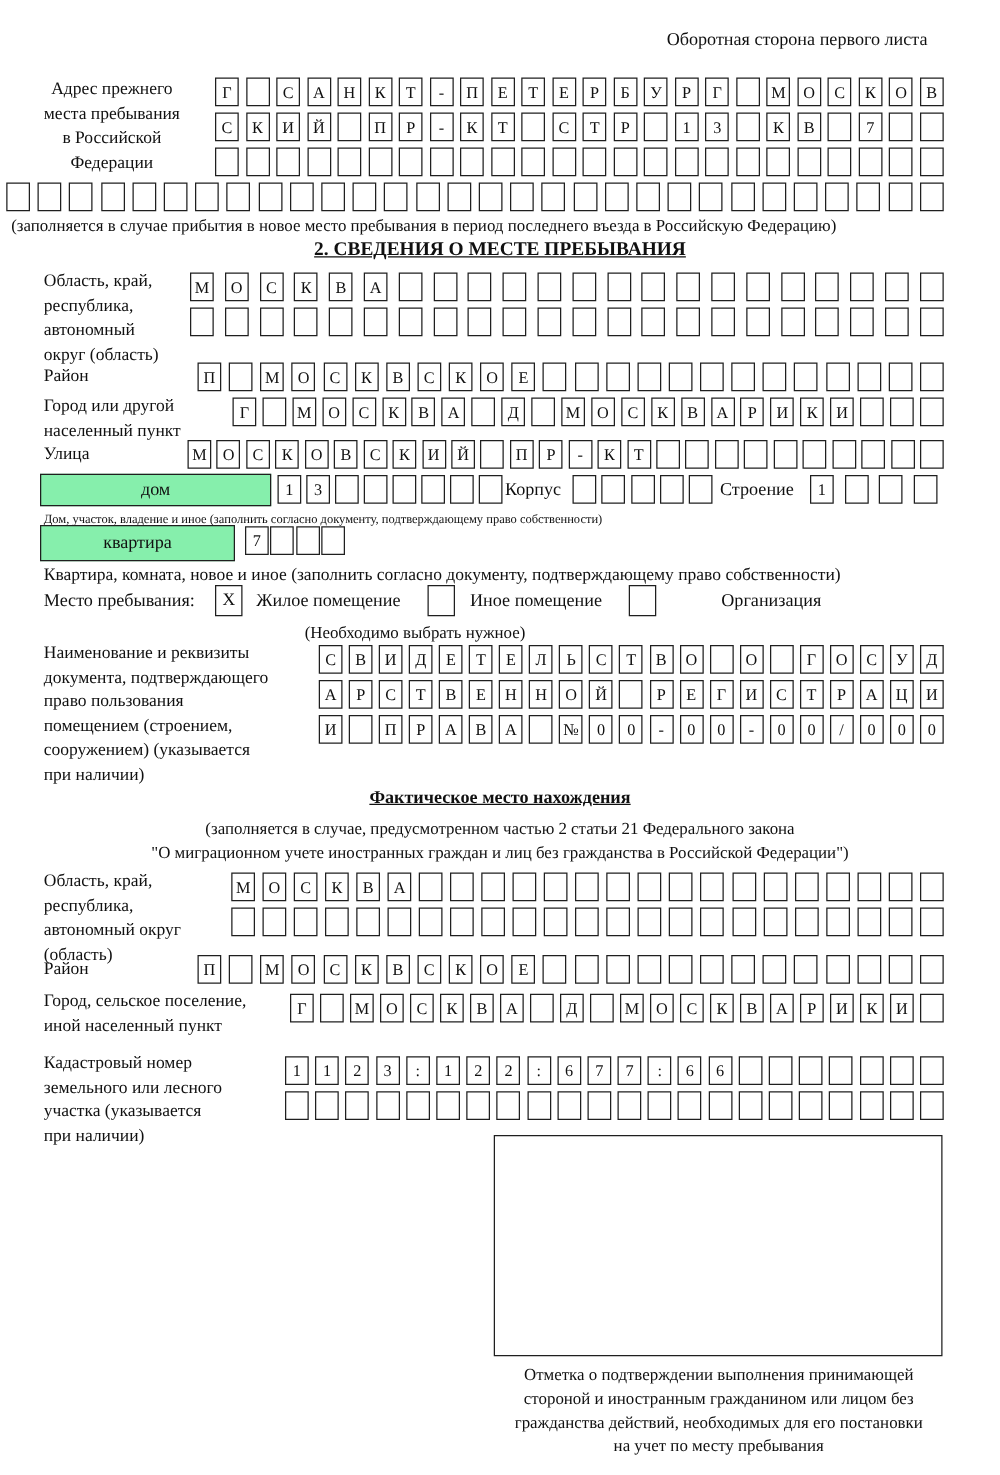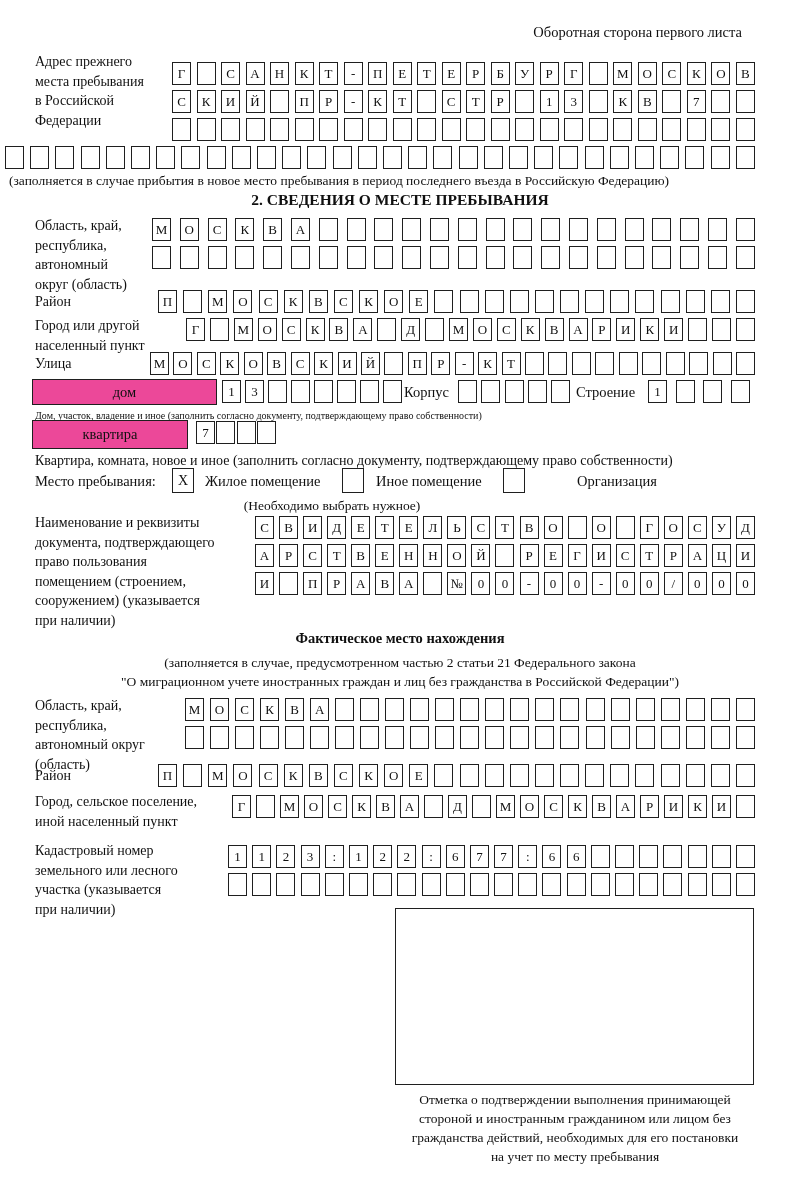--- a/index.html
+++ b/index.html
@@ -27,7 +27,7 @@
 
   <div class="abs note" style="right:58px;top:24px;font-size:14.5px;">Оборотная сторона первого листа</div>
 
-  <div class="abs lbl" style="left:35px;top:52px;">Адрес прежнего
+  <div class="abs lbl" style="left:35px;top:62px;text-align:center;">Адрес прежнего
 места пребывания
 в Российской
 Федерации</div>

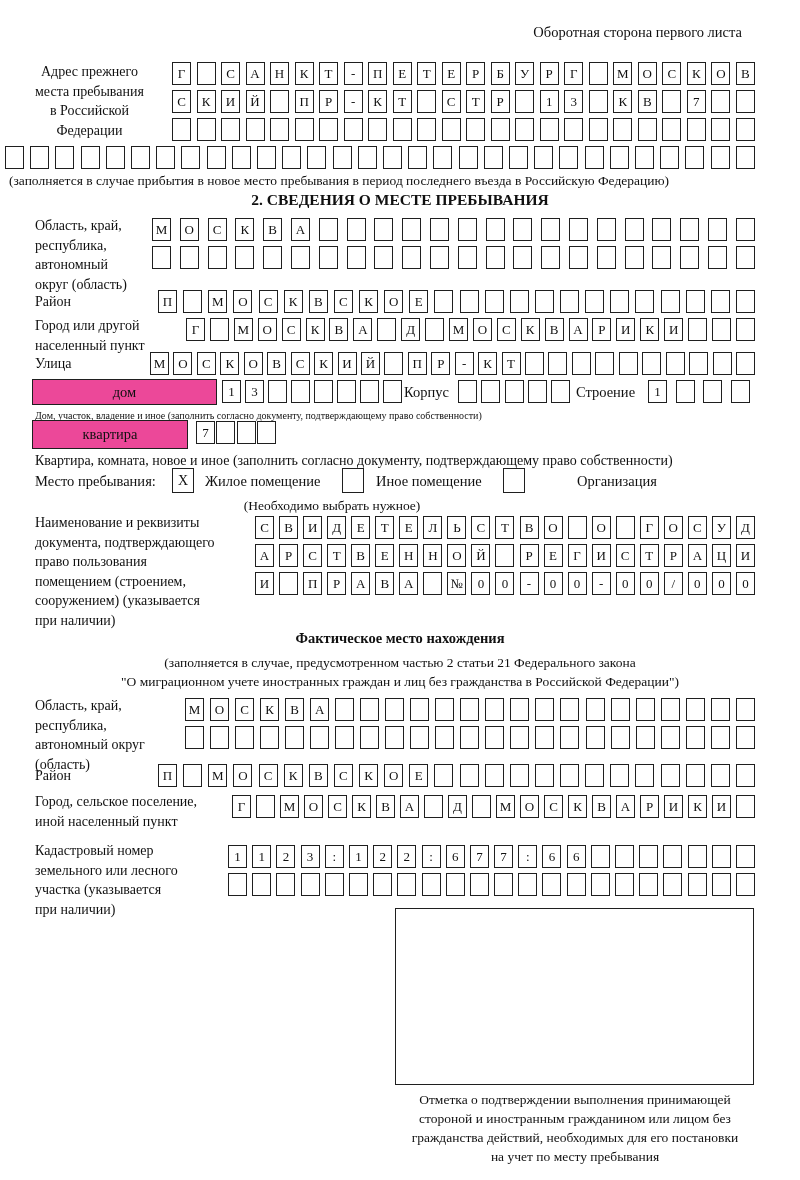--- a/index.html
+++ b/index.html
@@ -9,7 +9,7 @@
   .lbl{font-size:14px;line-height:19.5px;white-space:pre-line;}
   .note{font-size:13.5px;line-height:17px;}
   .center{text-align:center;}
-  .bold{font-weight:bold;}
+  .bold{font-weight:bold;text-decoration:underline;}
   .boxrow{position:absolute;display:flex;justify-content:space-between;height:23px;}
   .cell{width:19px;height:23px;border:1.6px solid #1f1f1f;box-sizing:border-box;
         display:flex;align-items:center;justify-content:center;font-size:13px;line-height:1;background:#fff;}

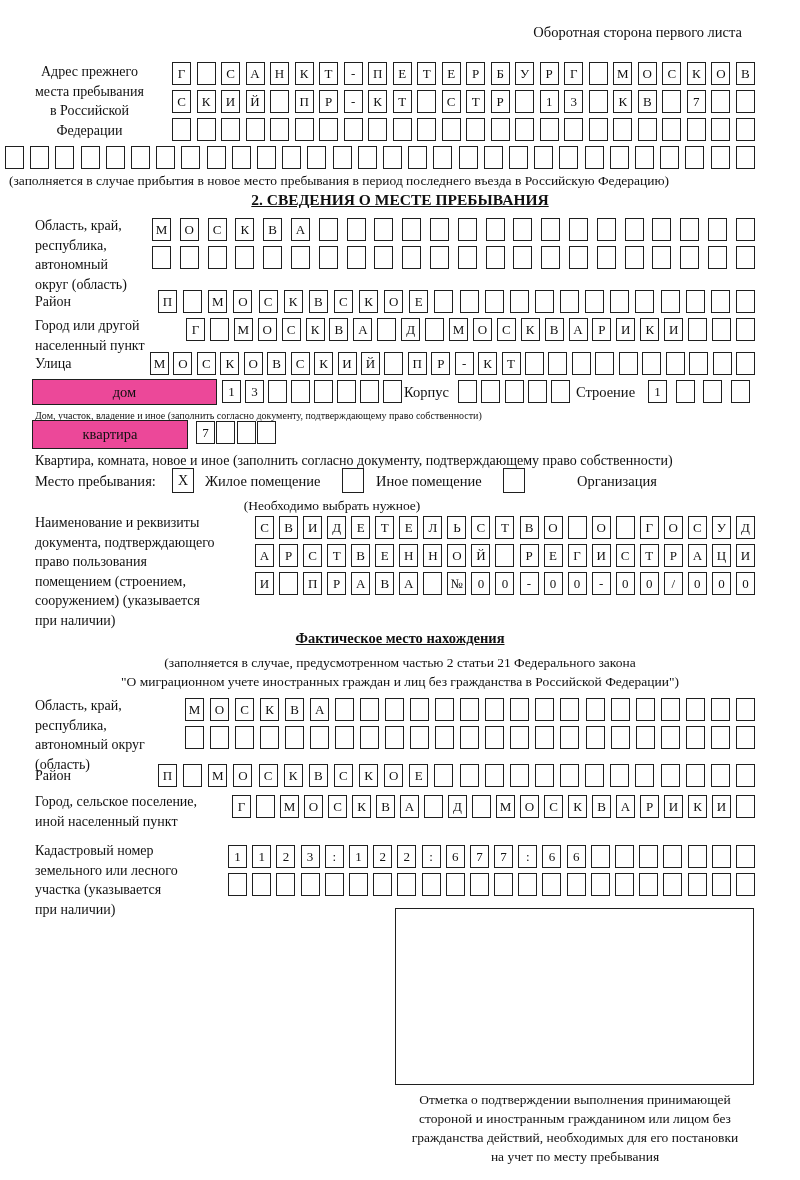--- a/index.html
+++ b/index.html
@@ -13,7 +13,7 @@
   .boxrow{position:absolute;display:flex;justify-content:space-between;height:23px;}
   .cell{width:19px;height:23px;border:1.6px solid #1f1f1f;box-sizing:border-box;
         display:flex;align-items:center;justify-content:center;font-size:13px;line-height:1;background:#fff;}
-  .widebox{position:absolute;border:1.6px solid #1f1f1f;box-sizing:border-box;background:#ec4899;
+  .widebox{position:absolute;border:1.6px solid #1f1f1f;box-sizing:border-box;background:#86efac;
         display:flex;align-items:center;justify-content:center;font-size:14.5px;}
   .cb{position:absolute;width:22px;height:25px;border:1.6px solid #1f1f1f;box-sizing:border-box;background:#fff;
         display:flex;align-items:center;justify-content:center;font-size:14px;}

